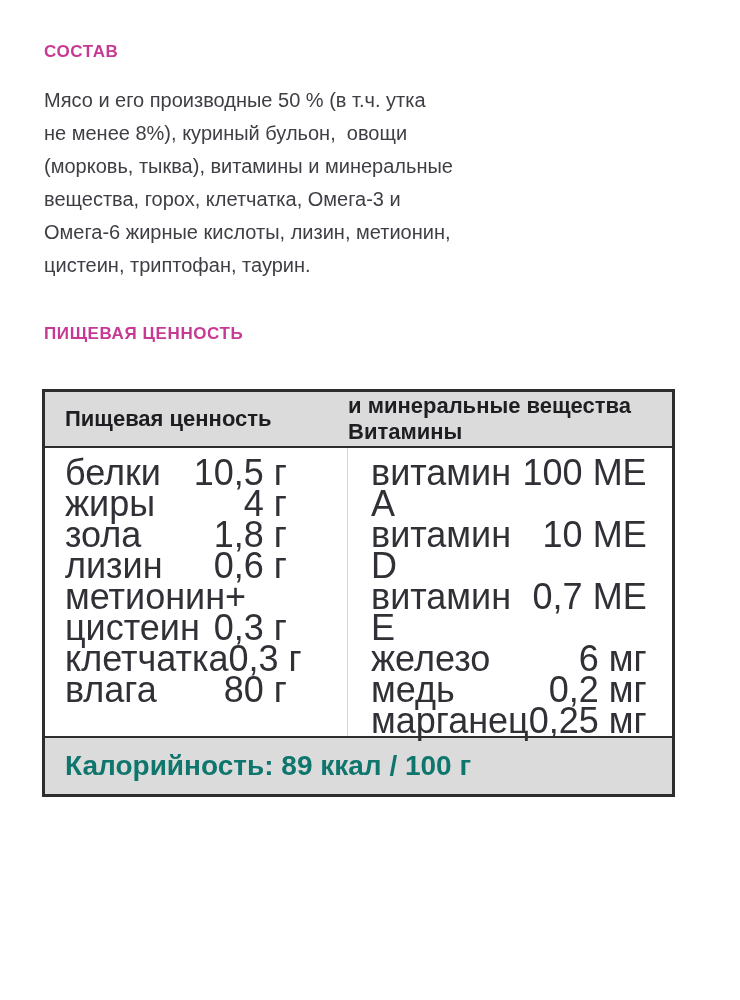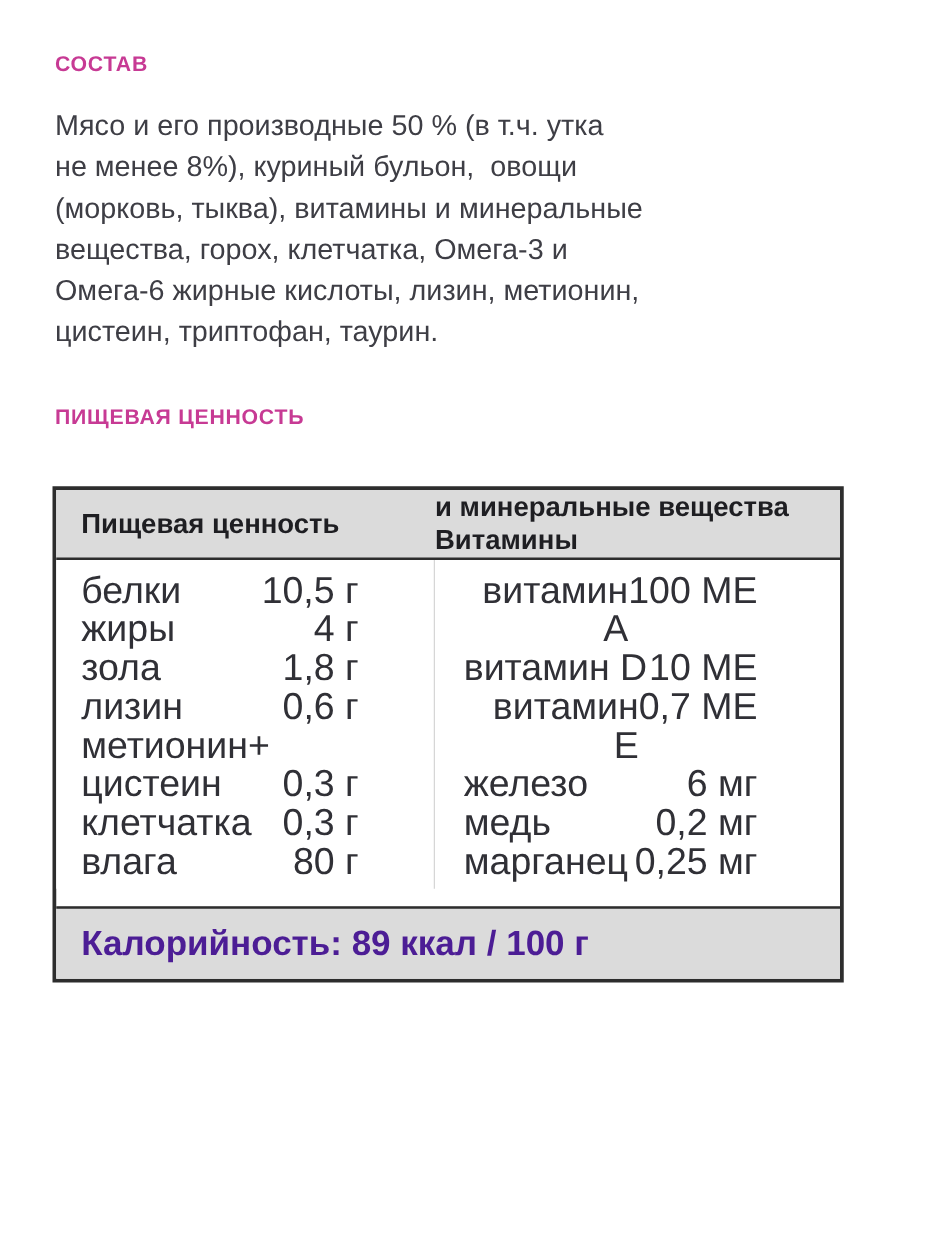--- a/index.html
+++ b/index.html
@@ -31,7 +31,7 @@
     position: absolute;
     left: 44px;
     top: 84px;
-    font-size: 23px;
+    font-size: 20px;
     line-height: 33px;
     color: #3E3E45;
   }

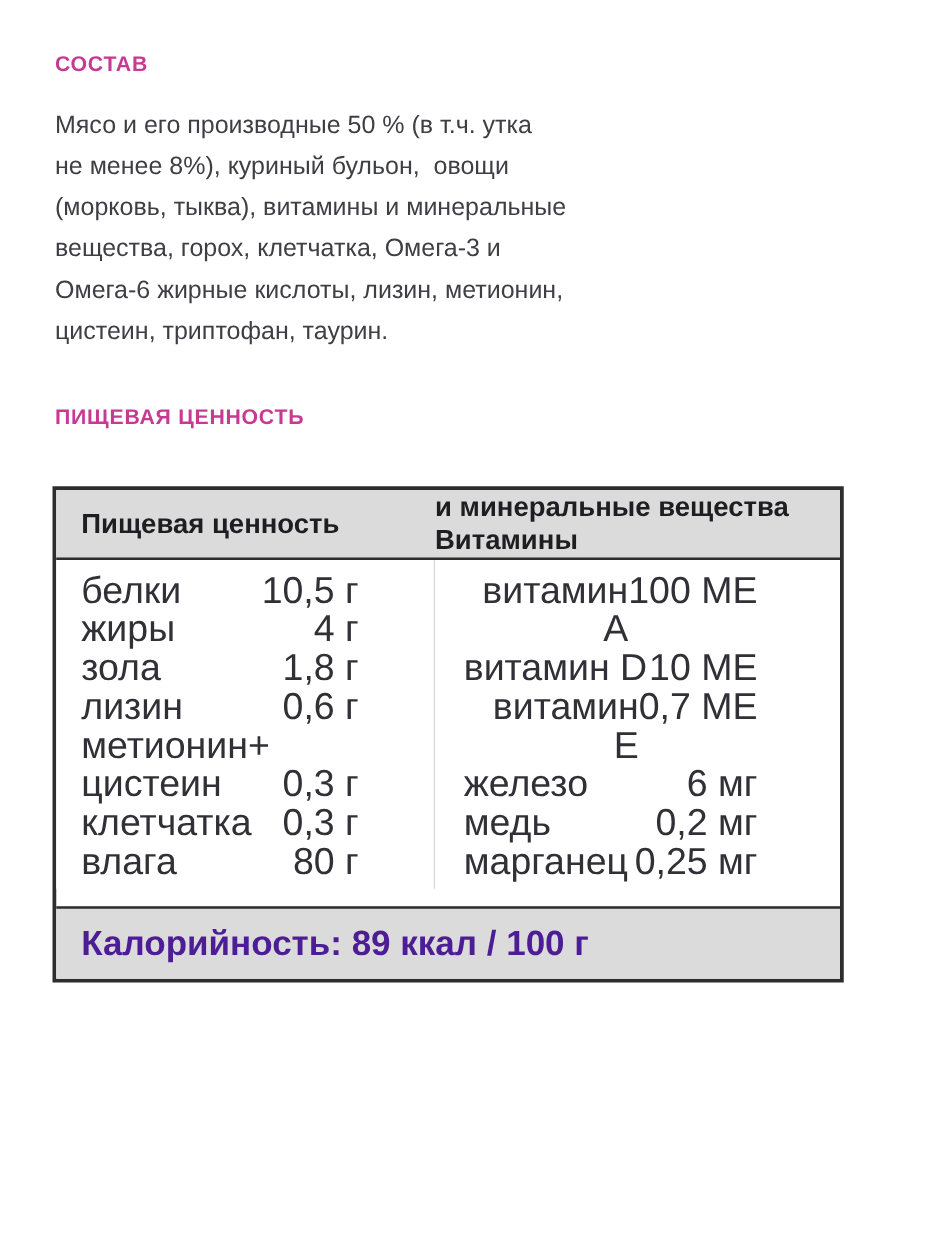--- a/index.html
+++ b/index.html
@@ -68,8 +68,7 @@
     display: flex;
     min-height: 263px;
     background: #ffffff;
-    font-size: 30px;
-    text-align: right;
+    font-size: 36px;
   }
   .col {
     box-sizing: border-box;

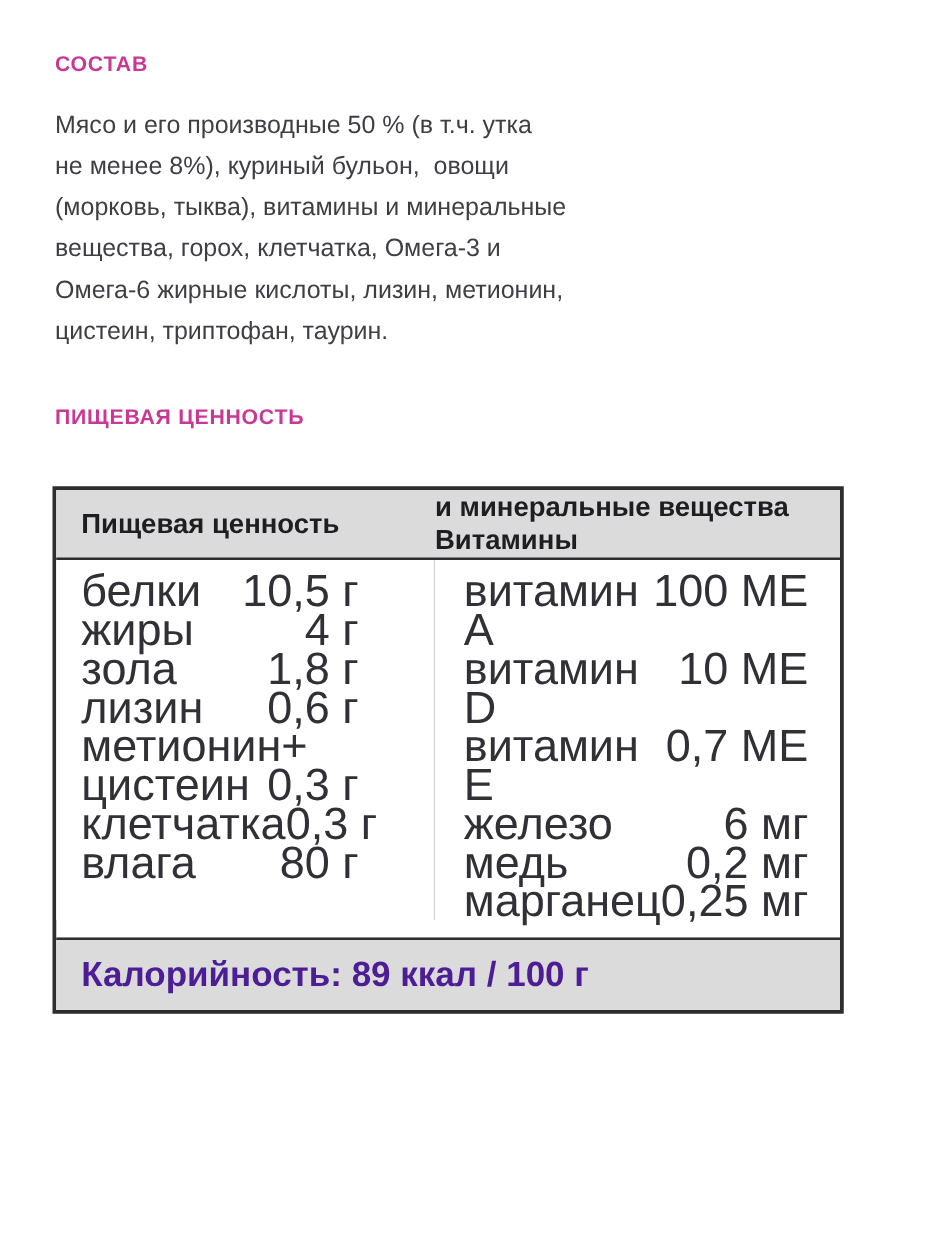--- a/index.html
+++ b/index.html
@@ -101,8 +101,7 @@
     padding-left: 20px;
     font-size: 28px;
     font-weight: bold;
-    color: #4c1d95;
-    margin-top: 14px;
+    color: #0f766e;
   }
 </style>
 </head>

